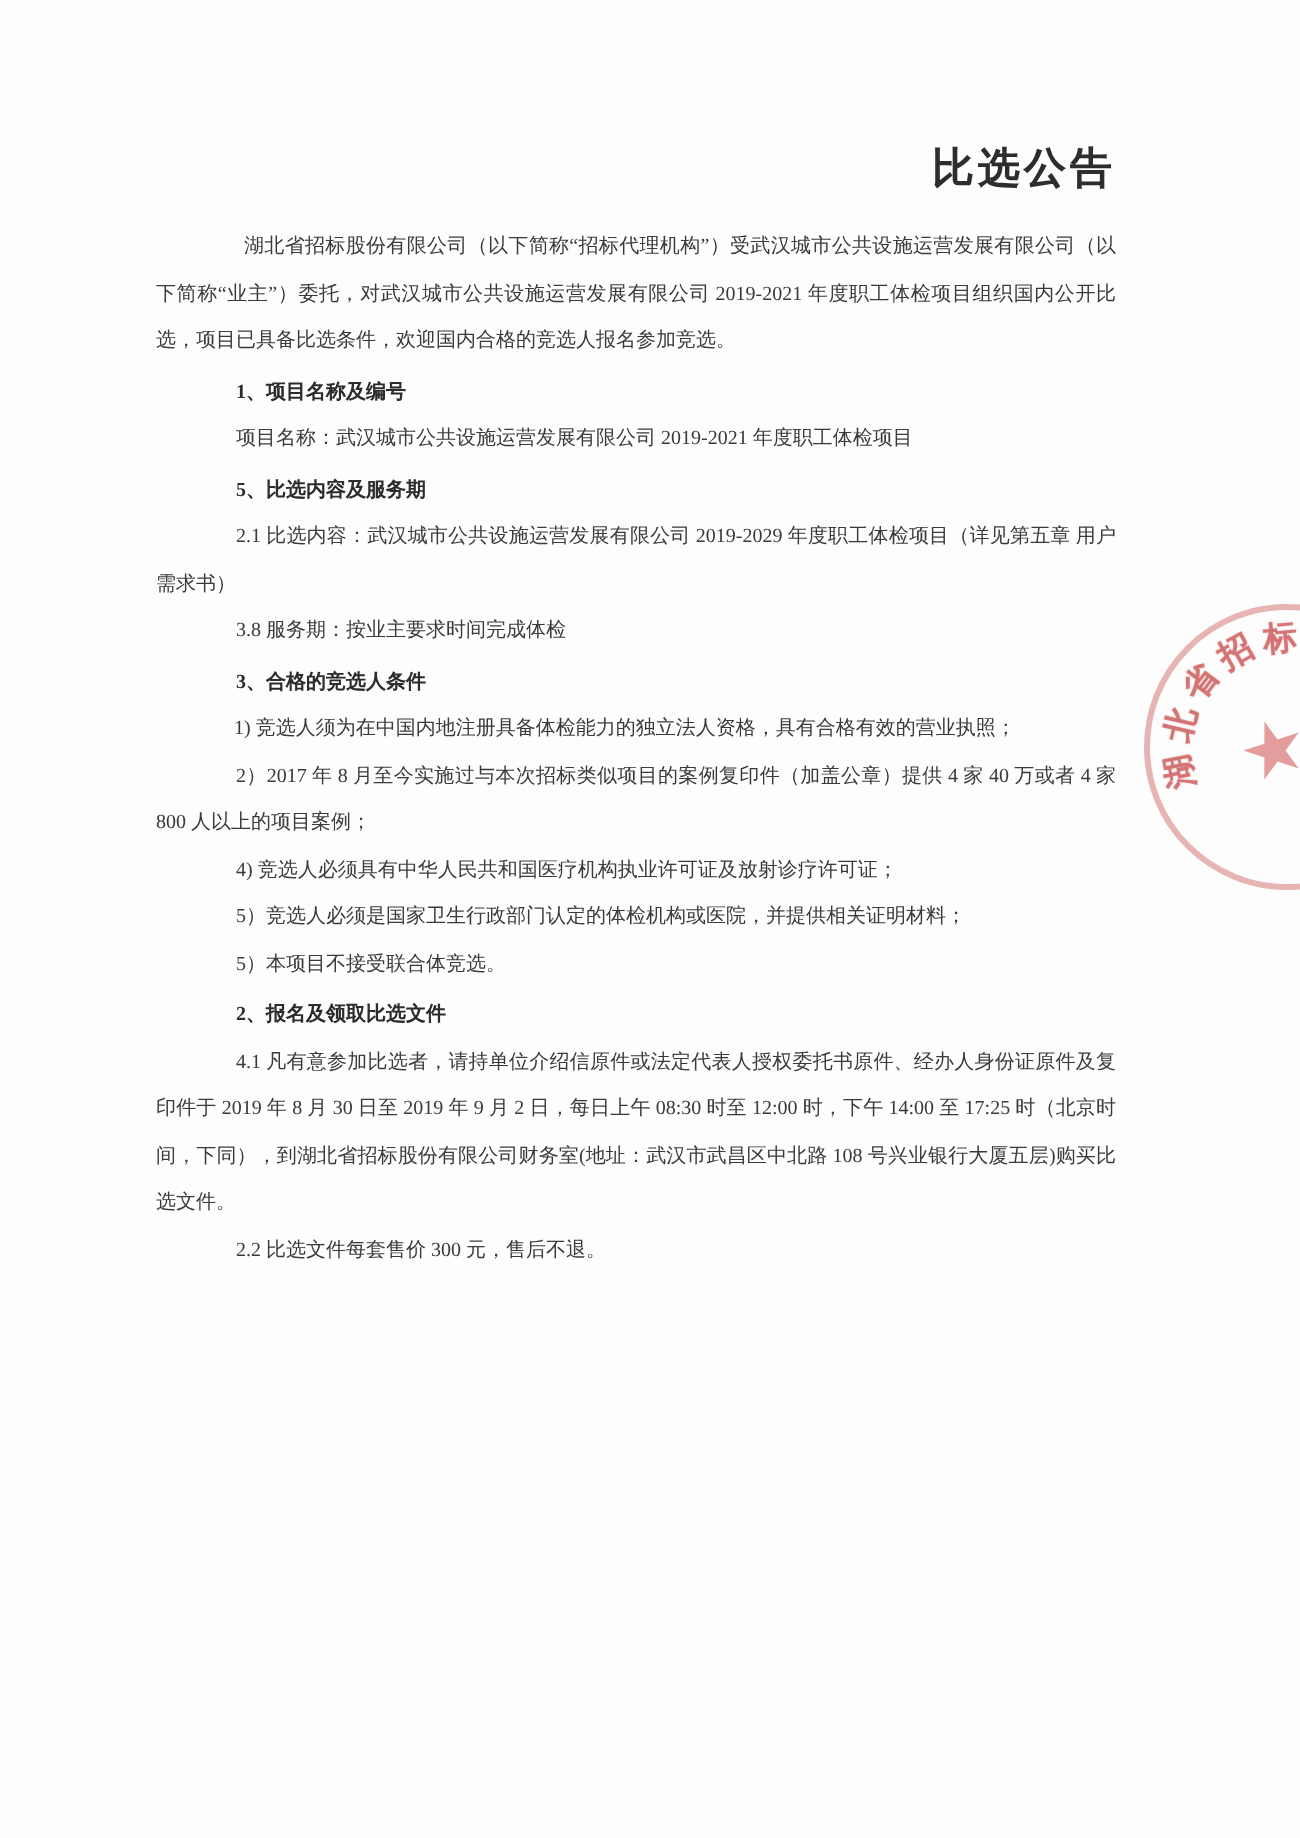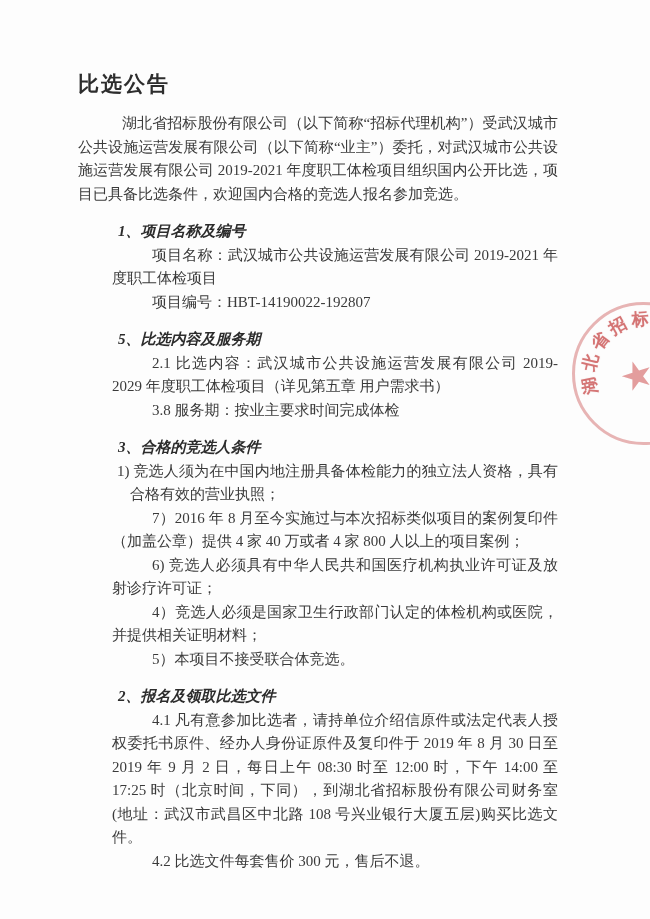--- a/index.html
+++ b/index.html
@@ -20,7 +20,7 @@
     font-size:21px;
     font-weight:bold;
     letter-spacing:2px;
-    text-align:left;
+    text-align:right;
     color:#2d2d2d;
     margin:0 0 14px 0;
     line-height:28px;

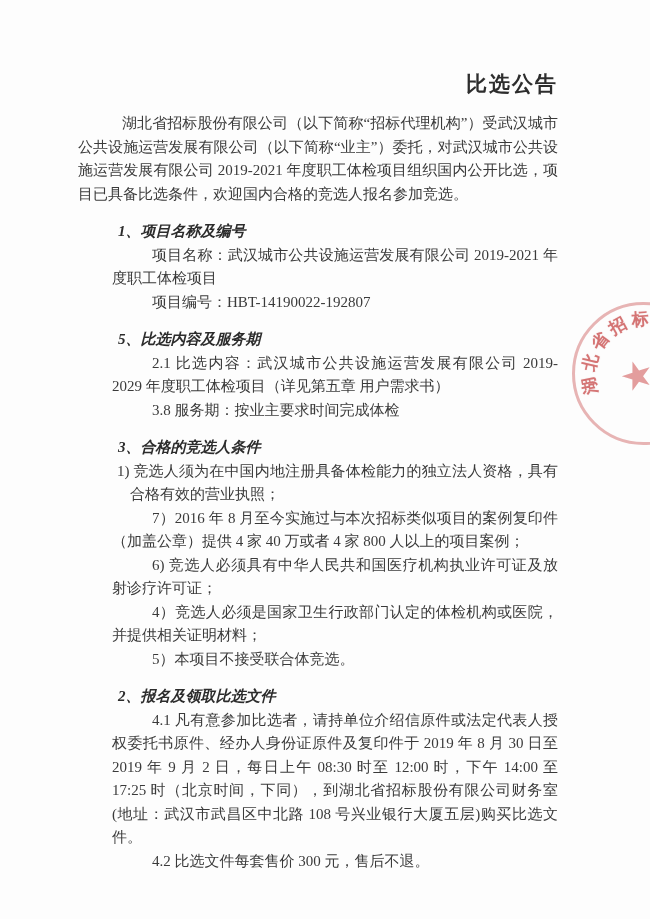--- a/index.html
+++ b/index.html
@@ -27,7 +27,7 @@
   }
   .blk {
     margin:0;
-    font-size:15px;
+    font-size:10px;
     line-height:23.5px;
     text-align:justify;
   }

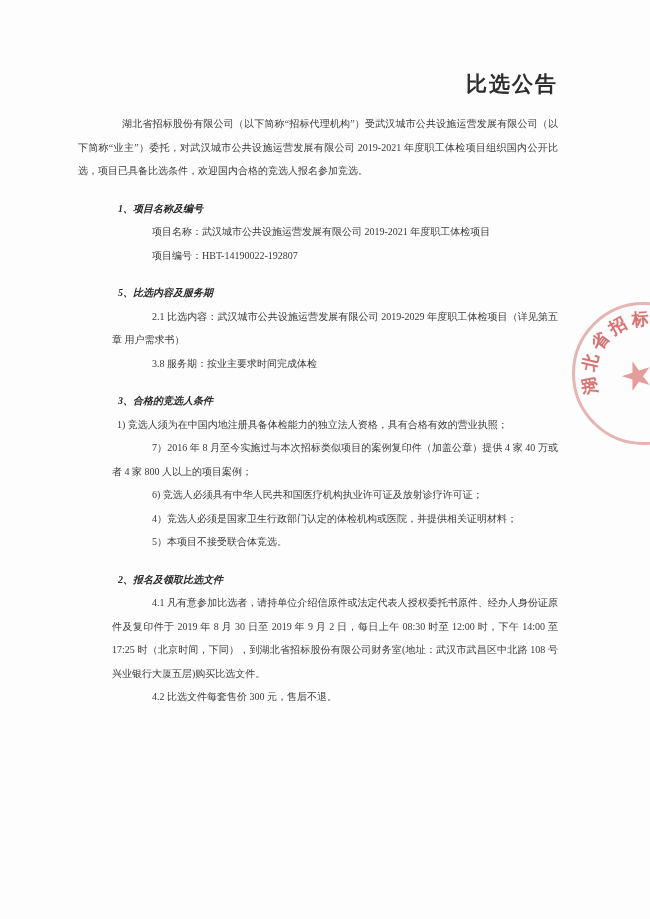--- a/index.html
+++ b/index.html
@@ -33,7 +33,7 @@
   }
   .indent    { text-indent:40px;margin-left:34px; }
   .indent-lg { text-indent:44px; }
-  .heading   { font-weight:bold; text-indent:40px; margin-top:14px; color:#2c2c2c;font-style:italic; }
+  .heading   { font-weight:bold; text-indent:40px; margin-top:2px; color:#2c2c2c; }
   .hang      { padding-left:52px; text-indent:-13px; }
 
   

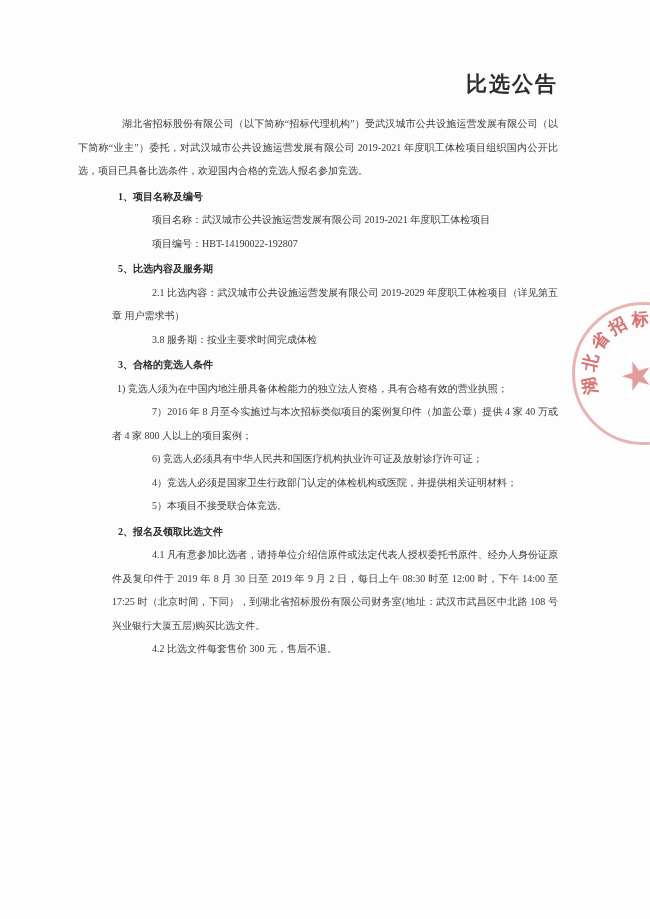--- a/index.html
+++ b/index.html
@@ -31,7 +31,7 @@
     line-height:23.5px;
     text-align:justify;
   }
-  .indent    { text-indent:40px;margin-left:34px; }
+  .indent    { text-indent:40px; }
   .indent-lg { text-indent:44px; }
   .heading   { font-weight:bold; text-indent:40px; margin-top:2px; color:#2c2c2c; }
   .hang      { padding-left:52px; text-indent:-13px; }

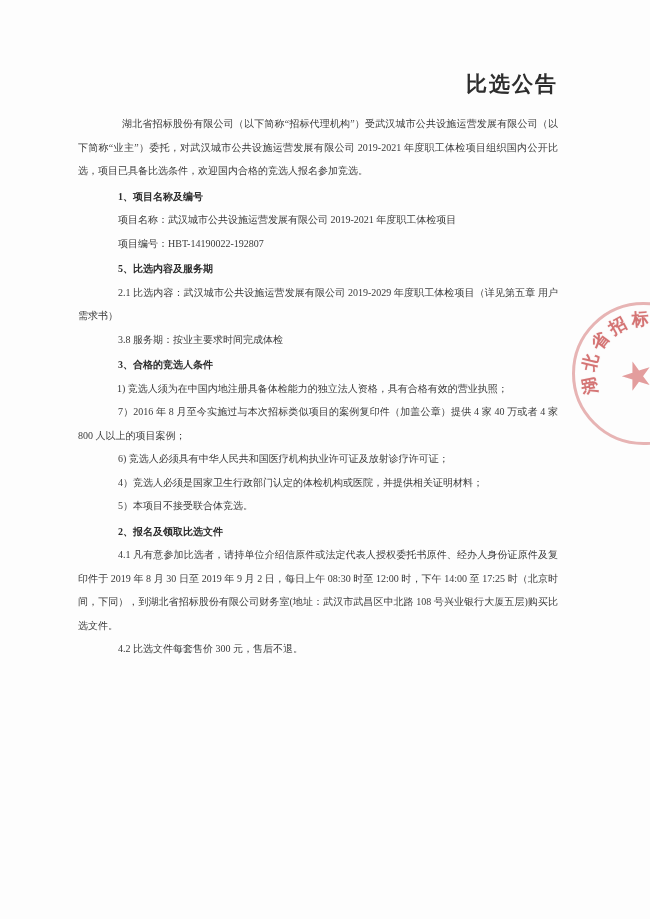--- a/index.html
+++ b/index.html
@@ -73,7 +73,6 @@
   <p class="blk indent-lg">湖北省招标股份有限公司（以下简称“招标代理机构”）受武汉城市公共设施运营发展有限公司（以下简称“业主”）委托，对武汉城市公共设施运营发展有限公司 2019-2021 年度职工体检项目组织国内公开比选，项目已具备比选条件，欢迎国内合格的竞选人报名参加竞选。</p>
   <p class="blk heading">1、项目名称及编号</p>
   <p class="blk indent">项目名称：武汉城市公共设施运营发展有限公司 2019-2021 年度职工体检项目</p>
-  <p class="blk indent">项目编号：HBT-14190022-192807</p>
   <p class="blk heading">5、比选内容及服务期</p>
   <p class="blk indent">2.1 比选内容：武汉城市公共设施运营发展有限公司 2019-2029 年度职工体检项目（详见第五章 用户需求书）</p>
   <p class="blk indent">3.8 服务期：按业主要求时间完成体检</p>

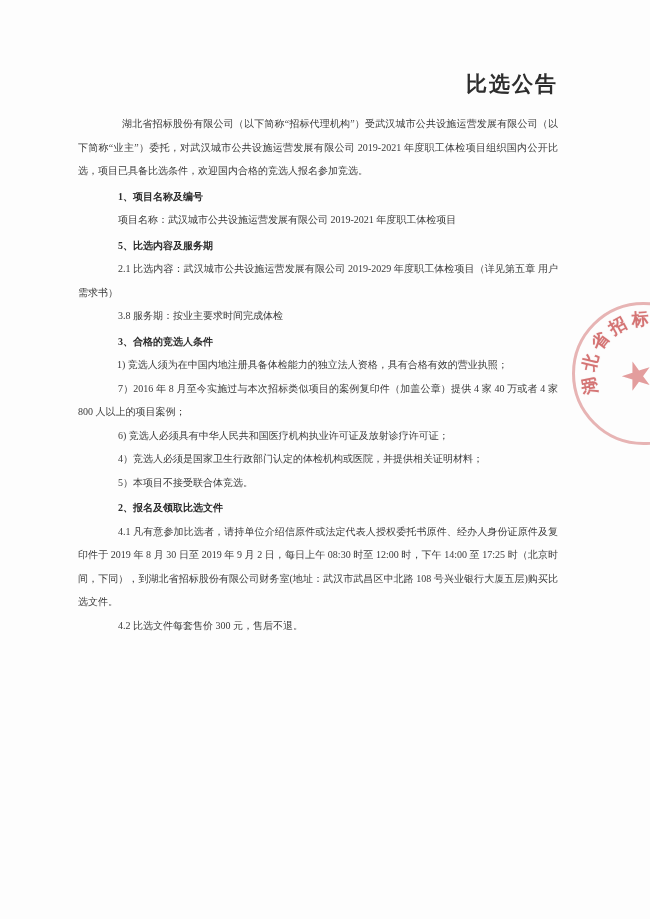--- a/index.html
+++ b/index.html
@@ -78,7 +78,7 @@
   <p class="blk indent">3.8 服务期：按业主要求时间完成体检</p>
   <p class="blk heading">3、合格的竞选人条件</p>
   <p class="blk hang">1) 竞选人须为在中国内地注册具备体检能力的独立法人资格，具有合格有效的营业执照；</p>
-  <p class="blk indent">7）2016 年 8 月至今实施过与本次招标类似项目的案例复印件（加盖公章）提供 4 家 40 万或者 4 家 800 人以上的项目案例；</p>
+  <p class="blk indent">2）2017 年 8 月至今实施过与本次招标类似项目的案例复印件（加盖公章）提供 4 家 40 万或者 4 家 800 人以上的项目案例；</p>
   <p class="blk indent">6) 竞选人必须具有中华人民共和国医疗机构执业许可证及放射诊疗许可证；</p>
   <p class="blk indent">4）竞选人必须是国家卫生行政部门认定的体检机构或医院，并提供相关证明材料；</p>
   <p class="blk indent">5）本项目不接受联合体竞选。</p>

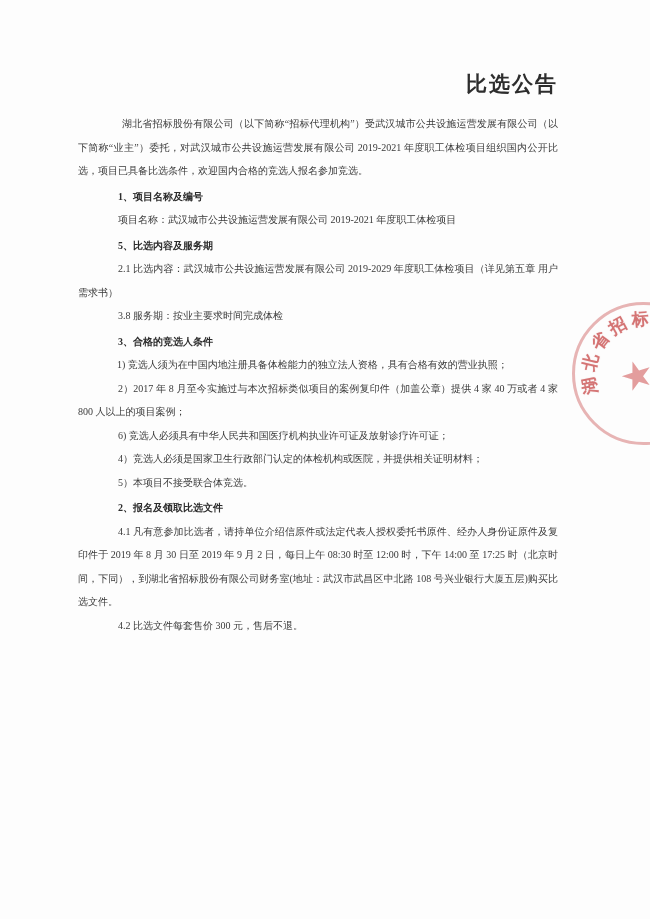--- a/index.html
+++ b/index.html
@@ -79,7 +79,7 @@
   <p class="blk heading">3、合格的竞选人条件</p>
   <p class="blk hang">1) 竞选人须为在中国内地注册具备体检能力的独立法人资格，具有合格有效的营业执照；</p>
   <p class="blk indent">2）2017 年 8 月至今实施过与本次招标类似项目的案例复印件（加盖公章）提供 4 家 40 万或者 4 家 800 人以上的项目案例；</p>
-  <p class="blk indent">6) 竞选人必须具有中华人民共和国医疗机构执业许可证及放射诊疗许可证；</p>
+  <p class="blk indent">4) 竞选人必须具有中华人民共和国医疗机构执业许可证及放射诊疗许可证；</p>
   <p class="blk indent">4）竞选人必须是国家卫生行政部门认定的体检机构或医院，并提供相关证明材料；</p>
   <p class="blk indent">5）本项目不接受联合体竞选。</p>
   <p class="blk heading">2、报名及领取比选文件</p>

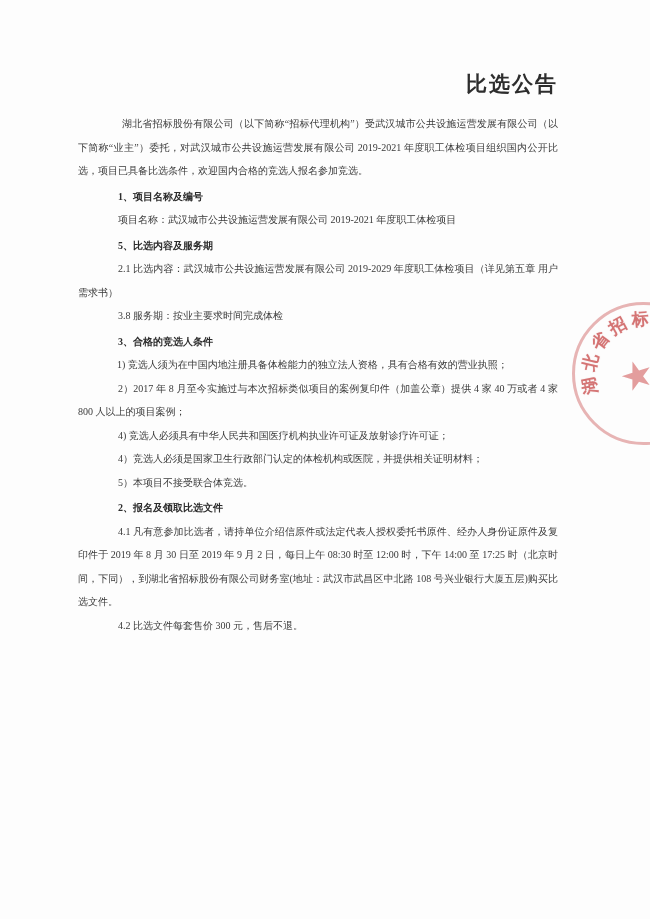--- a/index.html
+++ b/index.html
@@ -80,7 +80,7 @@
   <p class="blk hang">1) 竞选人须为在中国内地注册具备体检能力的独立法人资格，具有合格有效的营业执照；</p>
   <p class="blk indent">2）2017 年 8 月至今实施过与本次招标类似项目的案例复印件（加盖公章）提供 4 家 40 万或者 4 家 800 人以上的项目案例；</p>
   <p class="blk indent">4) 竞选人必须具有中华人民共和国医疗机构执业许可证及放射诊疗许可证；</p>
-  <p class="blk indent">4）竞选人必须是国家卫生行政部门认定的体检机构或医院，并提供相关证明材料；</p>
+  <p class="blk indent">5）竞选人必须是国家卫生行政部门认定的体检机构或医院，并提供相关证明材料；</p>
   <p class="blk indent">5）本项目不接受联合体竞选。</p>
   <p class="blk heading">2、报名及领取比选文件</p>
   <p class="blk indent">4.1 凡有意参加比选者，请持单位介绍信原件或法定代表人授权委托书原件、经办人身份证原件及复印件于 2019 年 8 月 30 日至 2019 年 9 月 2 日，每日上午 08:30 时至 12:00 时，下午 14:00 至 17:25 时（北京时间，下同），到湖北省招标股份有限公司财务室(地址：武汉市武昌区中北路 108 号兴业银行大厦五层)购买比选文件。</p>

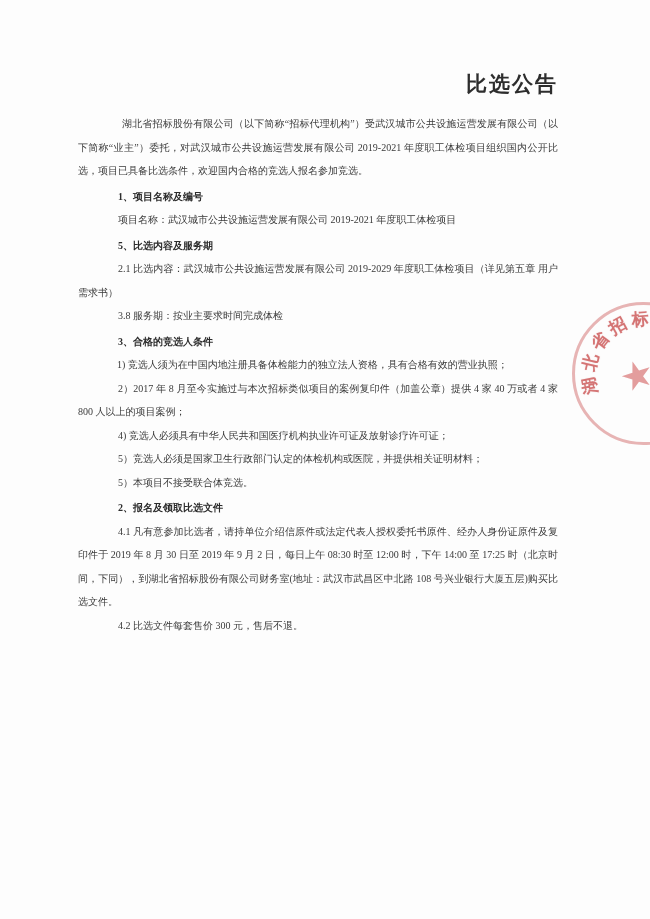--- a/index.html
+++ b/index.html
@@ -84,7 +84,7 @@
   <p class="blk indent">5）本项目不接受联合体竞选。</p>
   <p class="blk heading">2、报名及领取比选文件</p>
   <p class="blk indent">4.1 凡有意参加比选者，请持单位介绍信原件或法定代表人授权委托书原件、经办人身份证原件及复印件于 2019 年 8 月 30 日至 2019 年 9 月 2 日，每日上午 08:30 时至 12:00 时，下午 14:00 至 17:25 时（北京时间，下同），到湖北省招标股份有限公司财务室(地址：武汉市武昌区中北路 108 号兴业银行大厦五层)购买比选文件。</p>
-  <p class="blk indent">4.2 比选文件每套售价 300 元，售后不退。</p>
+  <p class="blk indent">2.2 比选文件每套售价 300 元，售后不退。</p>
 </div>
 
 <div>

